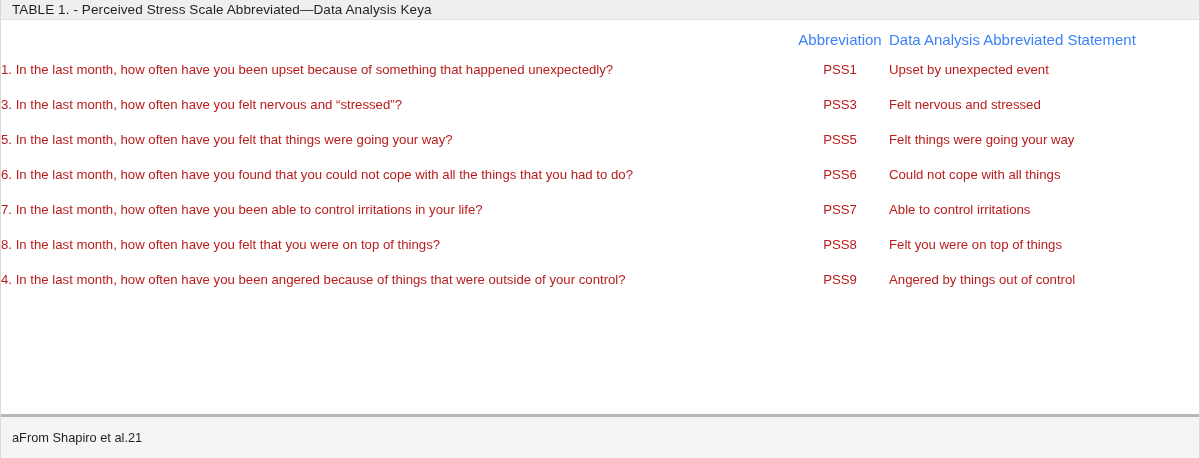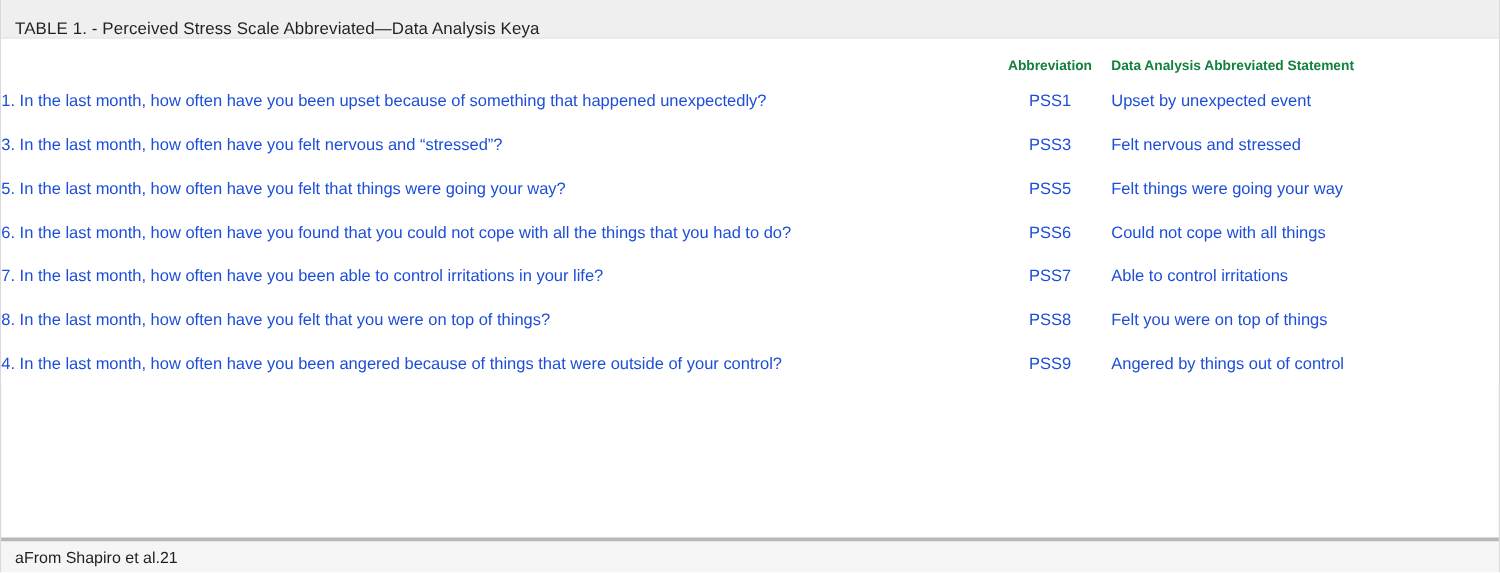--- a/index.html
+++ b/index.html
@@ -27,11 +27,11 @@
 
   
   .caption-band {
-    height: 31px;
+    height: 20px;
     background: #efefef;
     border-bottom: 1px solid #e2e2e2;
     display: flex;
-    align-items: flex-end;
+    align-items: center;
     padding-left: 11px;
     box-sizing: border-box;
   }

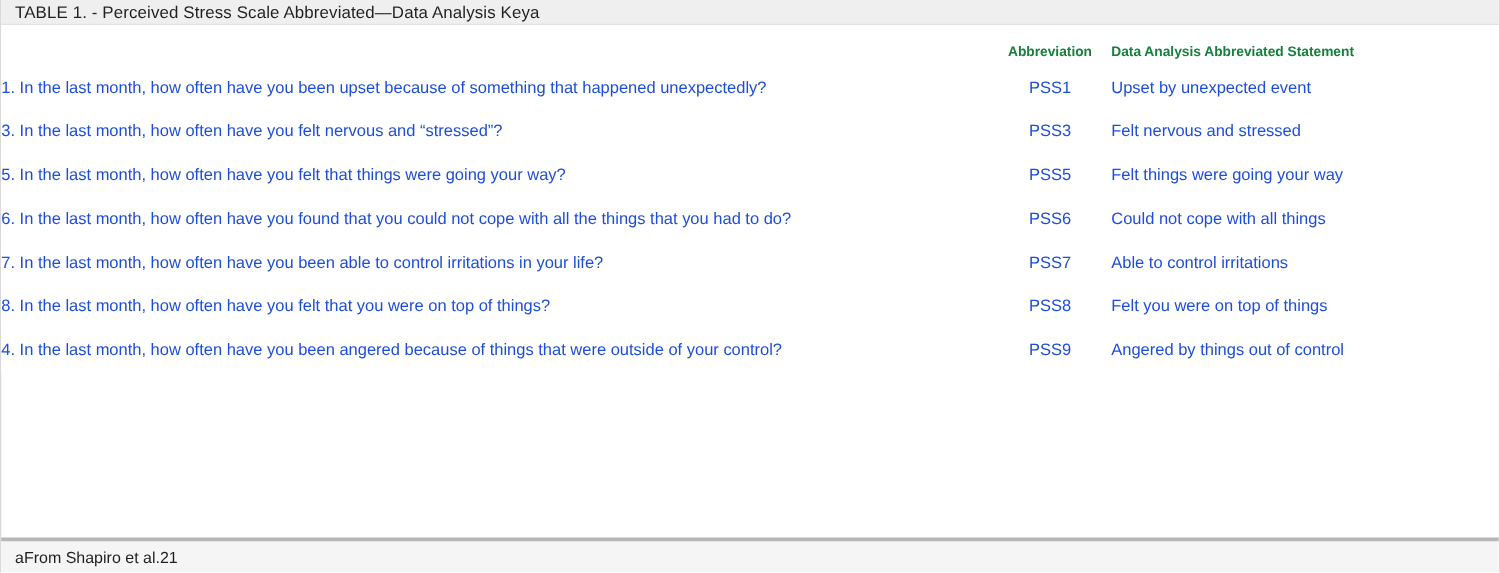--- a/index.html
+++ b/index.html
@@ -58,9 +58,9 @@
   table.pss-table col.c-state  { width: 312px; }
 
   table.pss-table th {
-    font-size: 11px;
-    font-weight: bold;
-    color: #15803d;
+    font-size: 15px;
+    font-weight: normal;
+    color: #3b82f6;
     padding: 0;
     height: 28px;
     vertical-align: bottom;

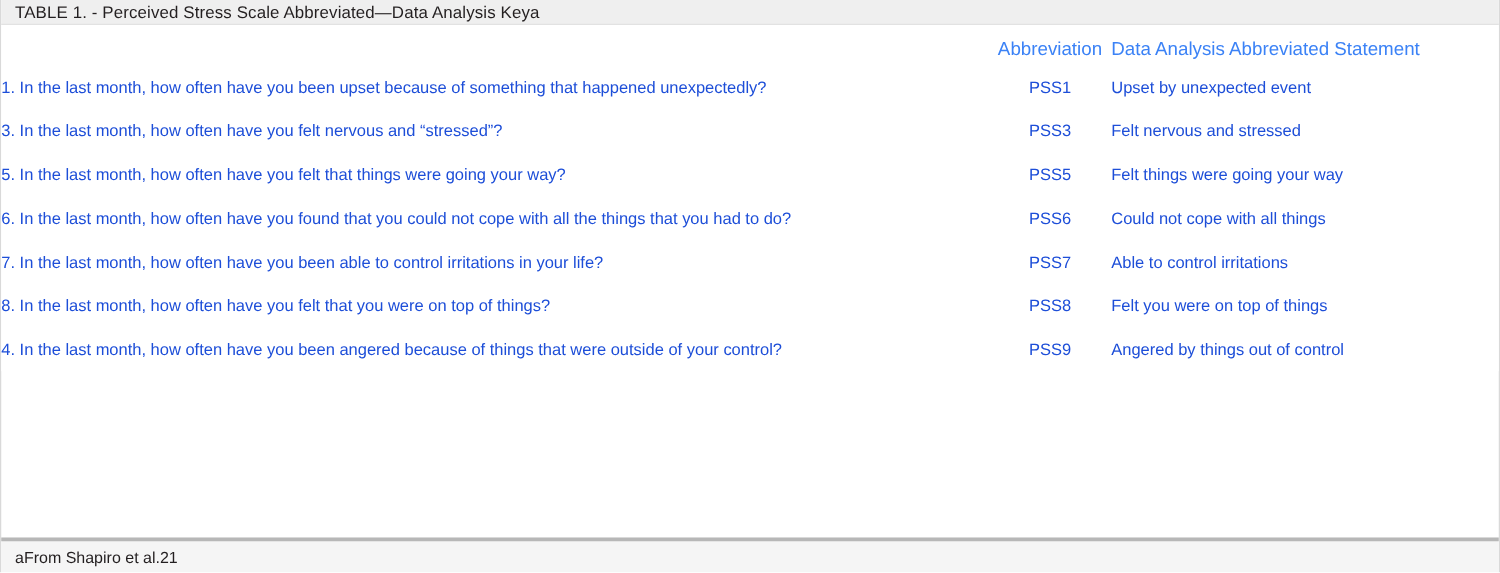--- a/index.html
+++ b/index.html
@@ -78,7 +78,7 @@
 
   table.pss-table td {
     font-size: 13.2px;
-    color: #1d4ed8;
+    color: #b91c1c;
     height: 35px;
     padding: 0;
     vertical-align: middle;

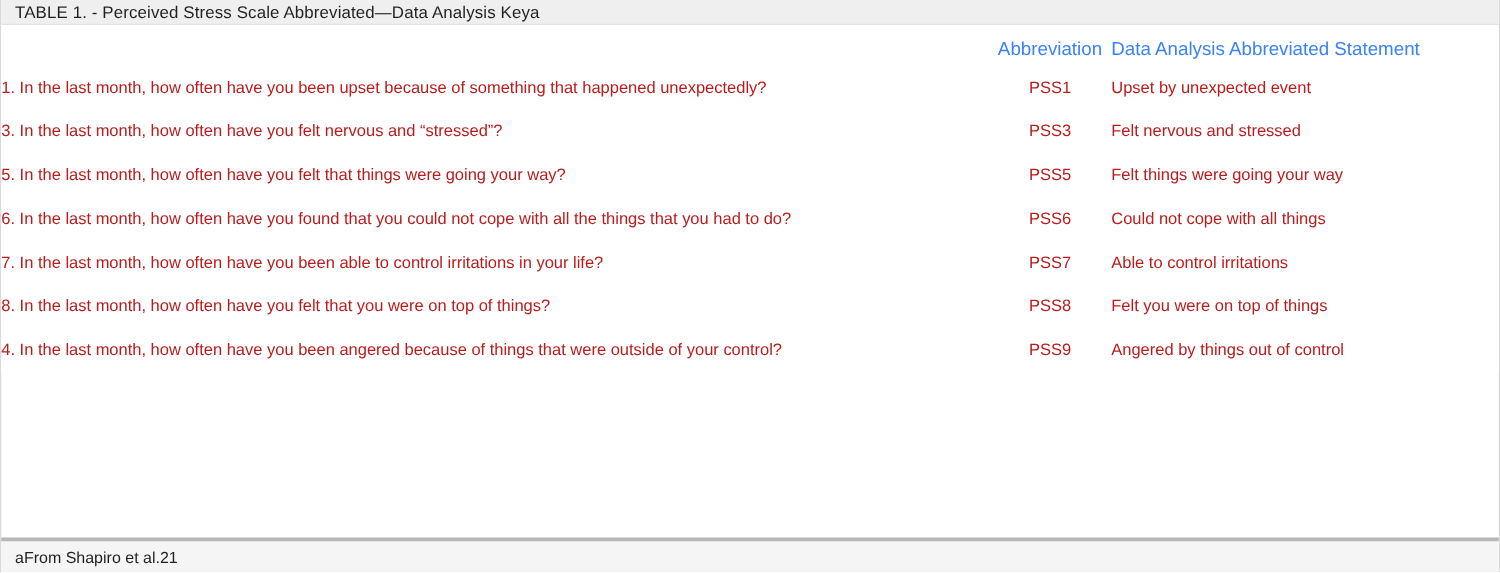--- a/index.html
+++ b/index.html
@@ -102,7 +102,7 @@
     left: 0;
     right: 0;
     bottom: 0;
-    height: 28px;
+    height: 44px;
     background: #f5f5f5;
     border-top: 3px solid #b7b7b7;
     box-sizing: border-box;

